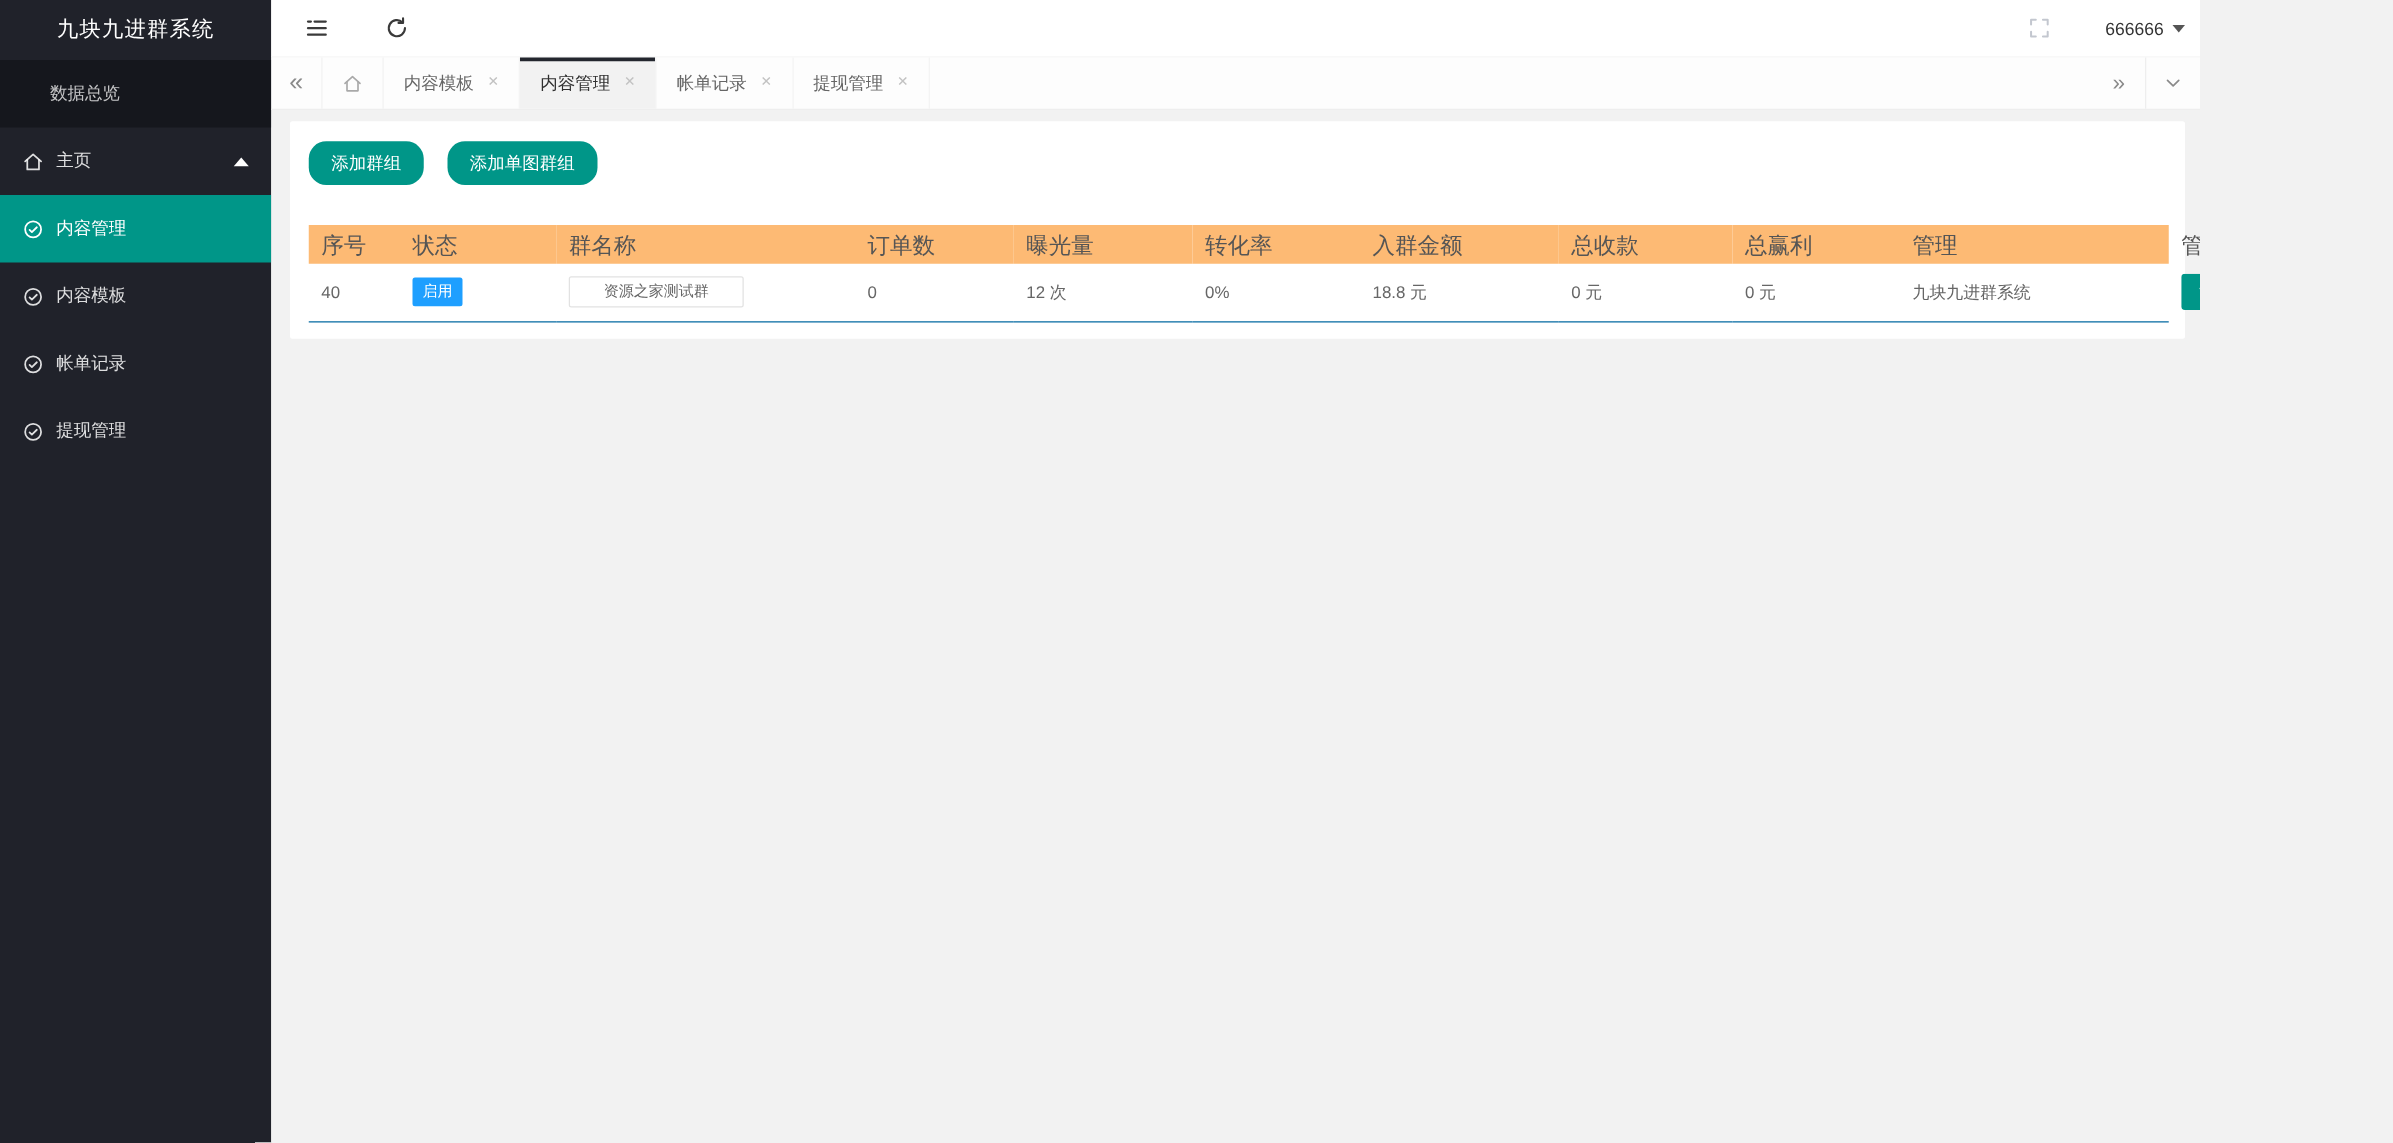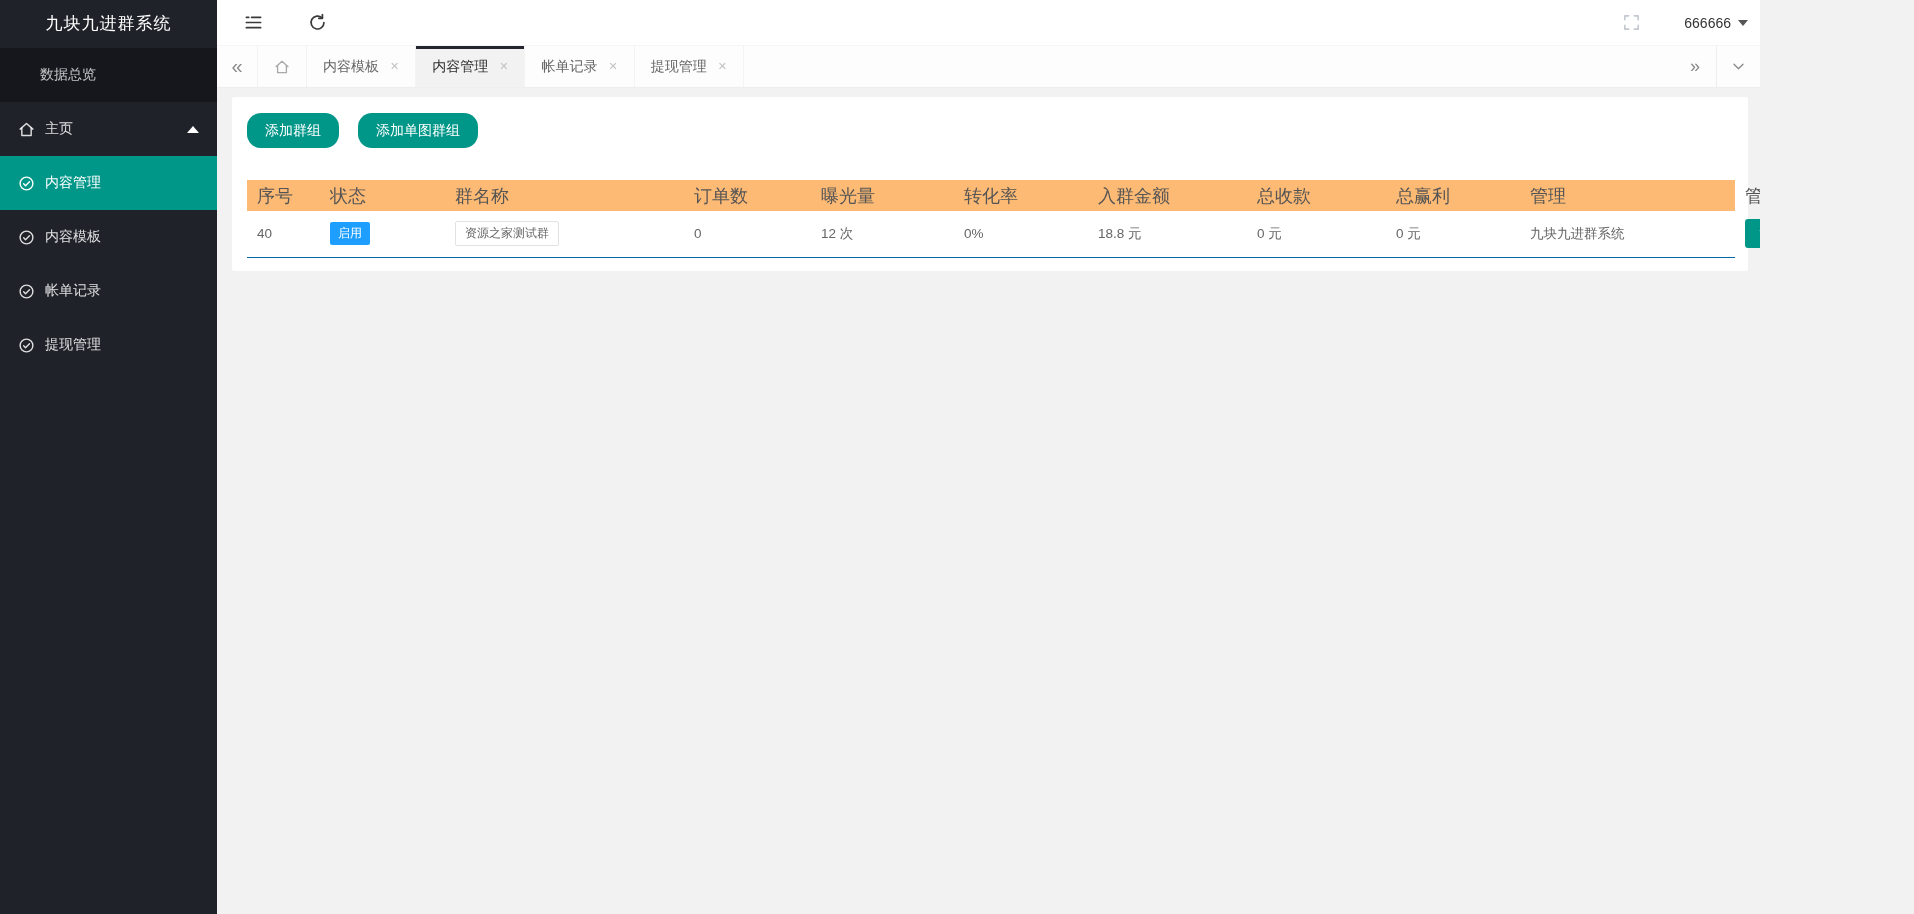--- a/index.html
+++ b/index.html
@@ -52,7 +52,7 @@
   tbody td { height:46px; padding:0 0 0 10px; color:#666; font-size:13.5px; border-bottom:1px solid #0369a1; white-space:nowrap; }
 
   .badge { display:inline-block; background:#1e9fff; color:#fff; font-size:12px; padding:3px 8px; border-radius:2px;font-family:Liberation Mono, monospace; }
-  .tag { display:inline-block; border:1px solid #e2e2e2; background:#fff; color:#666; font-size:12px; padding:3px 9px; border-radius:2px;text-align:right; }
+  .tag { display:inline-block; border:1px solid #e2e2e2; background:#fff; color:#666; font-size:12px; padding:3px 27px; border-radius:2px;text-align:right; }
 
   .act-group { display:inline-flex; border-radius:3px; overflow:hidden; }
   .act { height:29px; min-width:40px; background:#009688; color:#fff; display:inline-flex; align-items:center; justify-content:center; cursor:pointer; border-right:1px solid rgba(255,255,255,.7); font-size:16px; padding:0 9px; }

